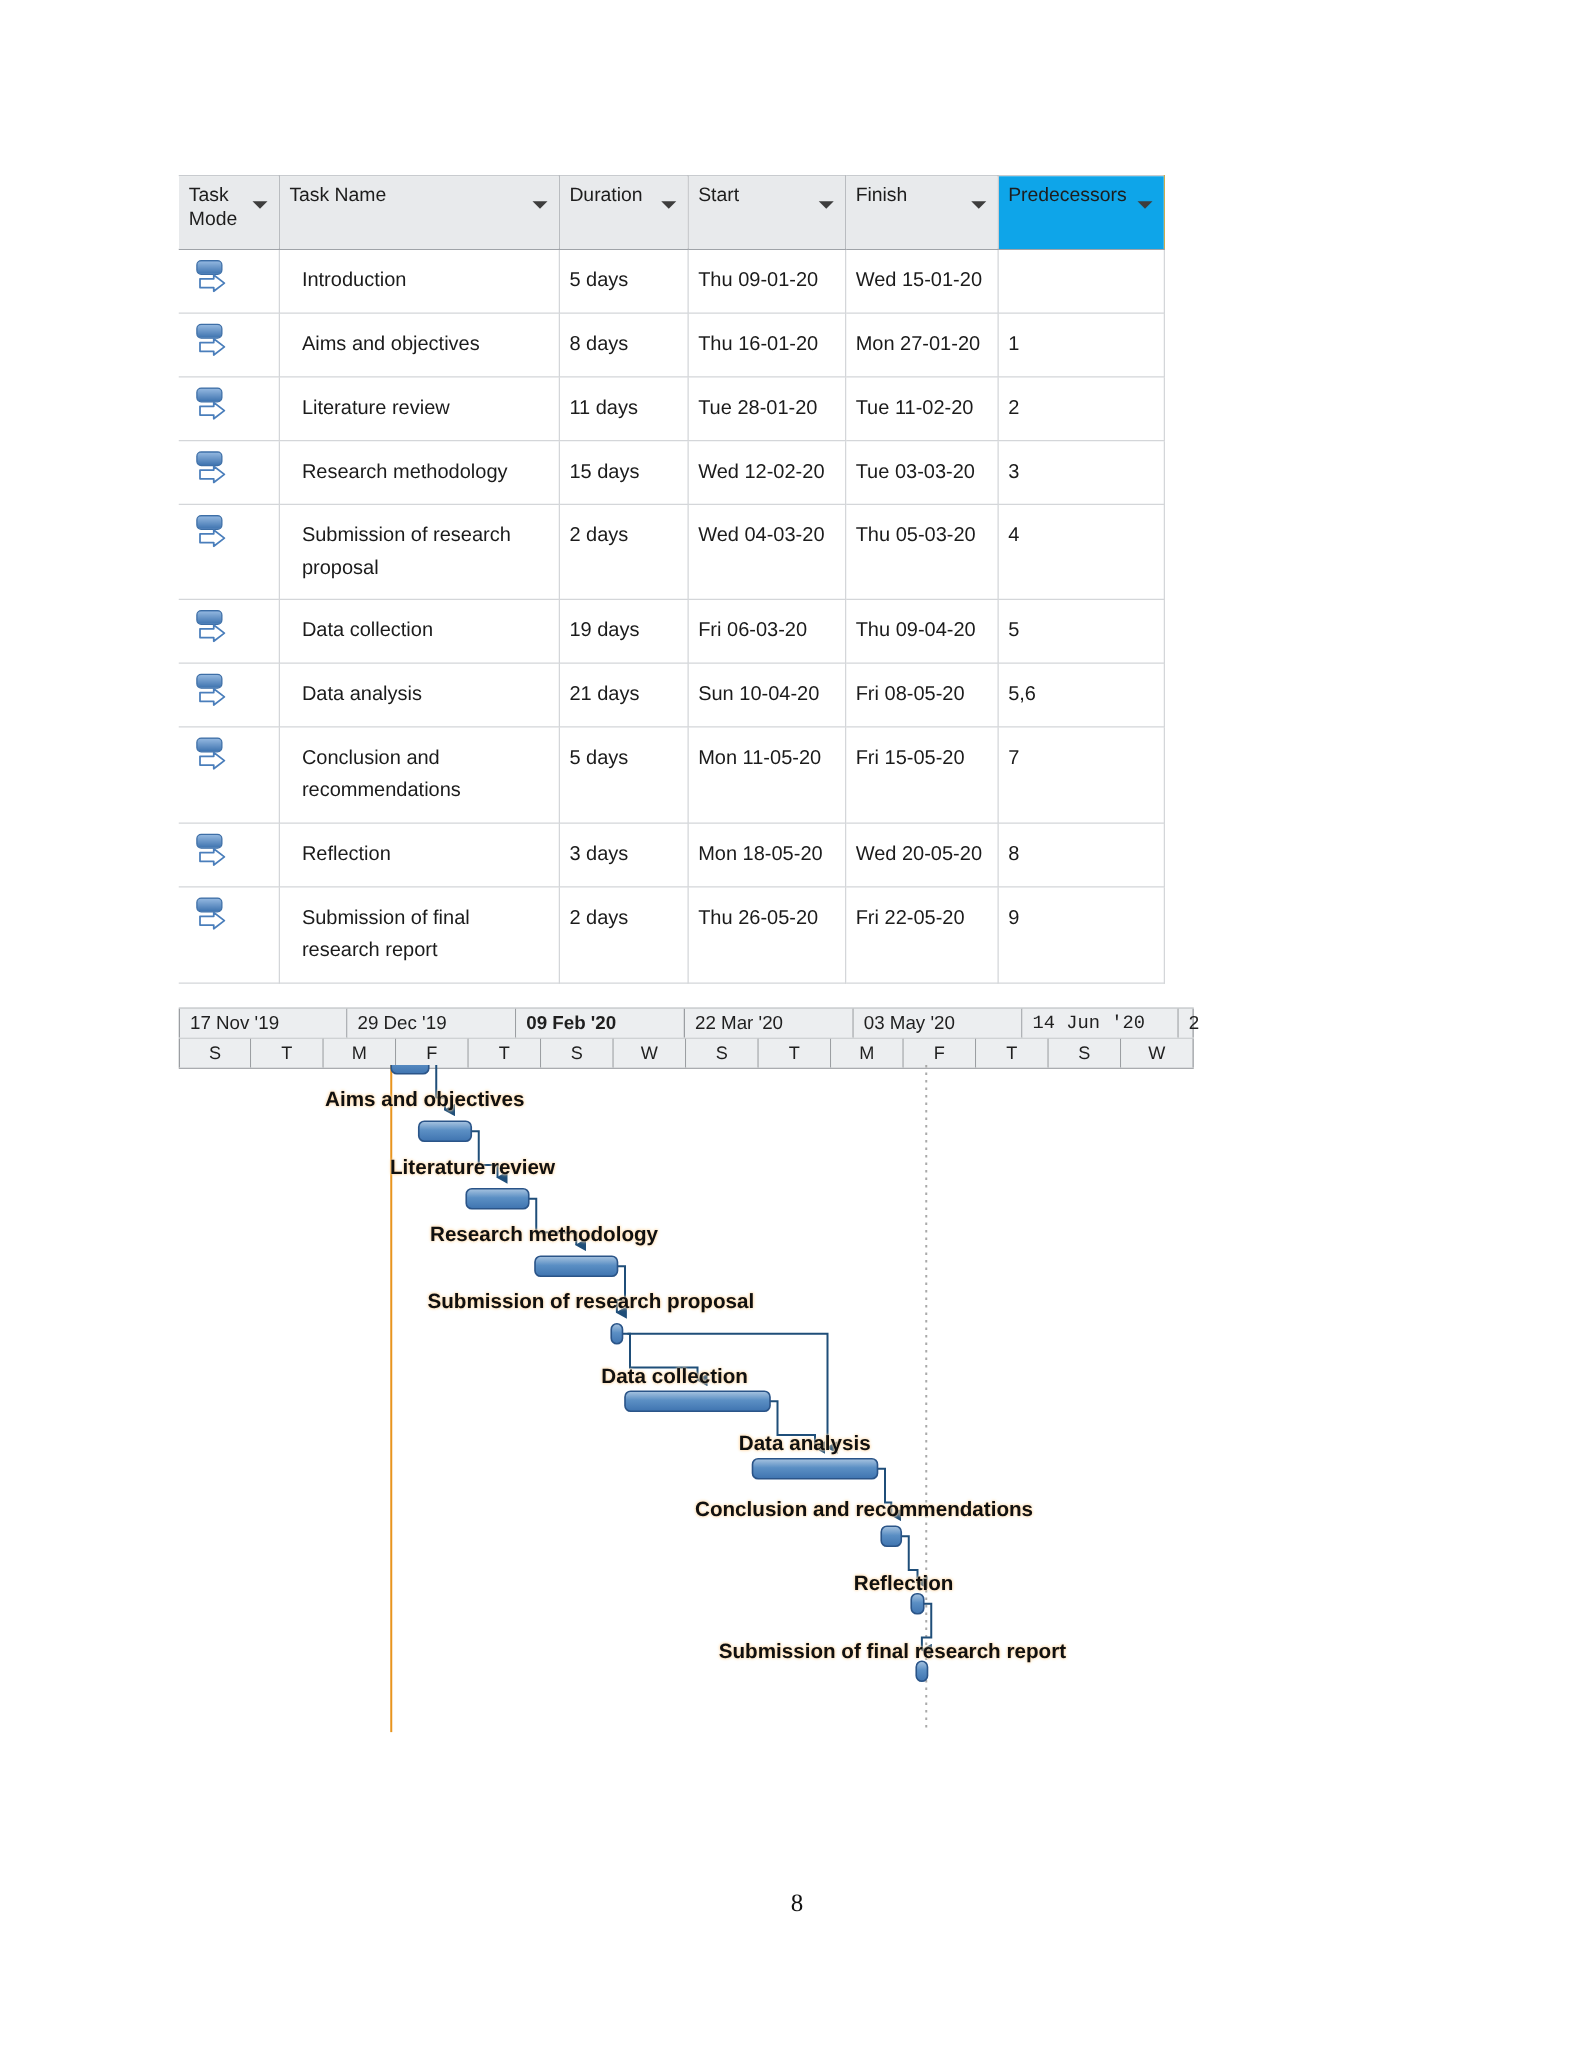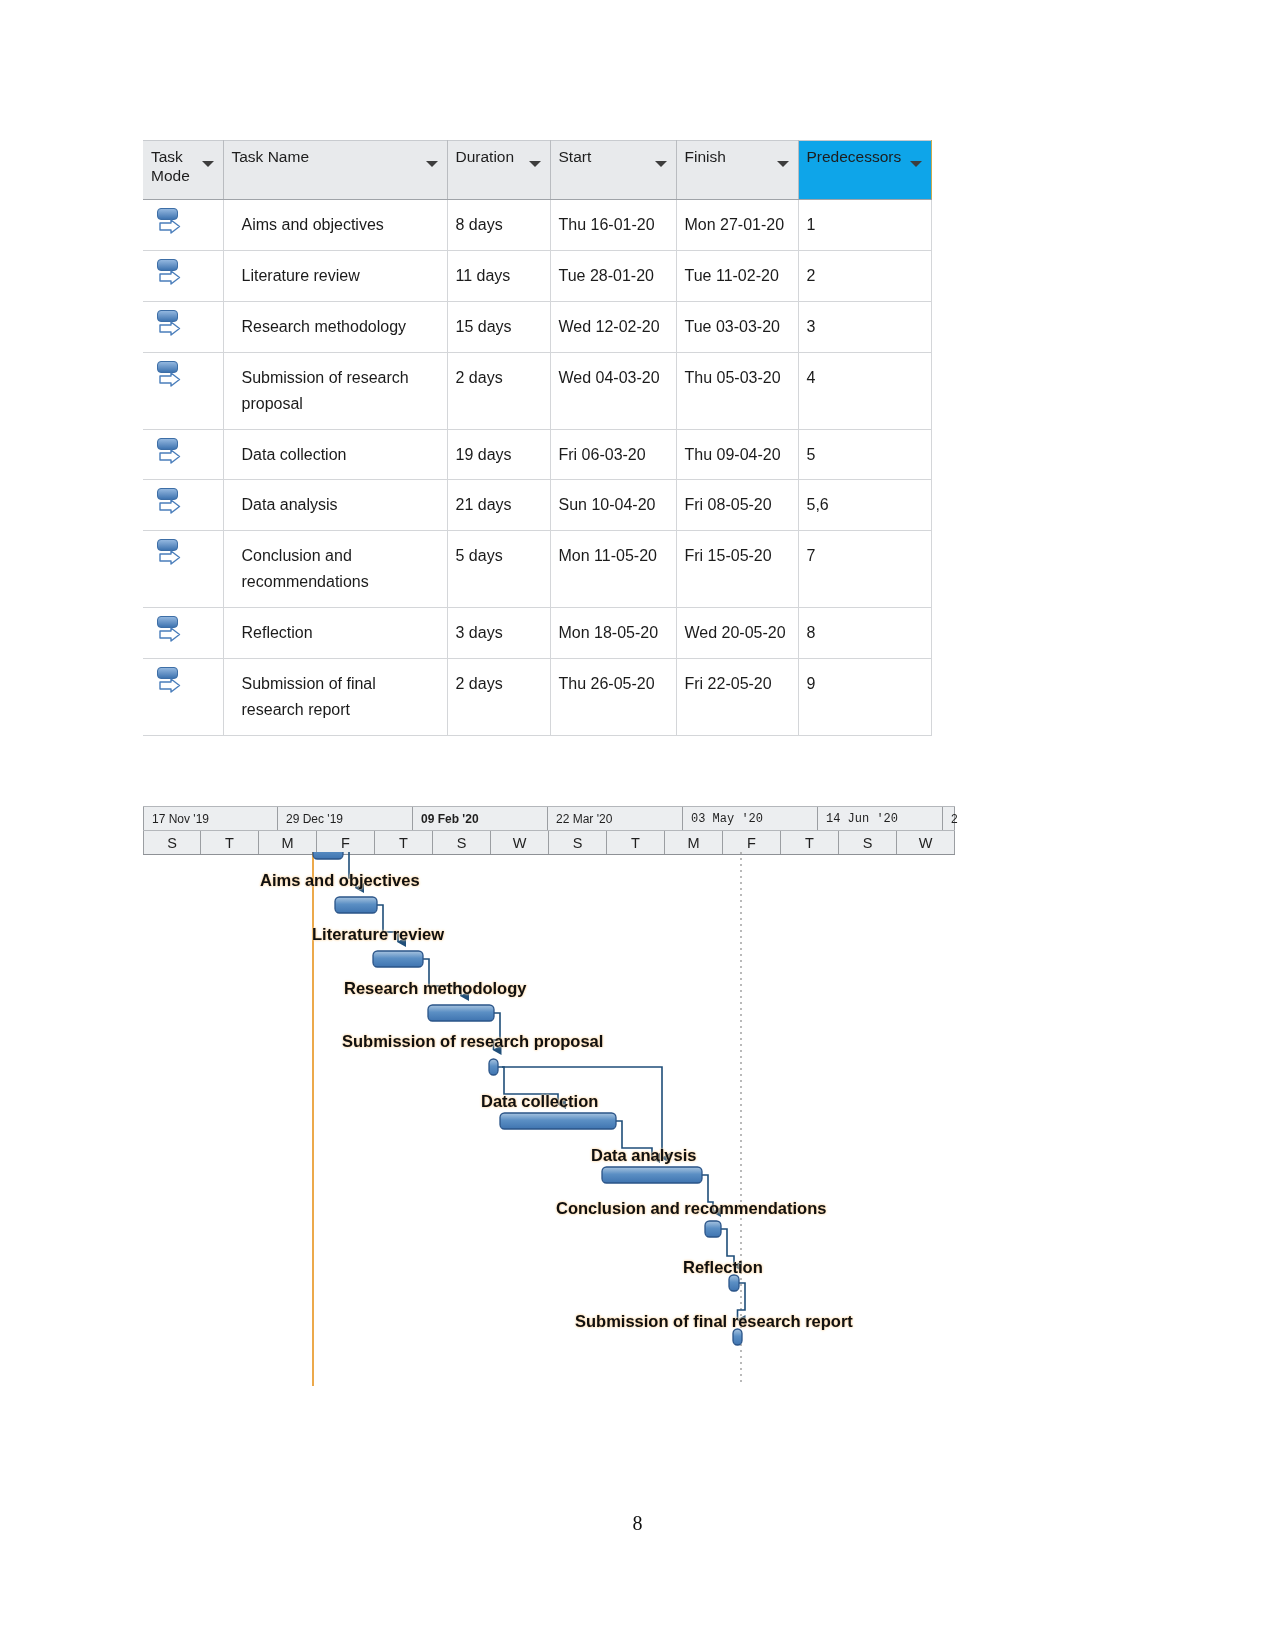--- a/index.html
+++ b/index.html
@@ -166,6 +166,21 @@
     </tr>
   </thead>
   <tbody id="table-body">
+      <tr>
+        <td class="mode-cell">
+          <div class="mode-icon">
+            <div class="chip"></div>
+            <svg class="arw" viewBox="0 0 22 15">
+              <path d="M1 4 H12 V1 L20.5 7.5 L12 14 V11 H1 Z" fill="#ffffff" stroke="#4a7ebb" stroke-width="1.4" stroke-linejoin="round"></path>
+            </svg>
+          </div>
+        </td>
+        <td class="name-cell">Introduction</td>
+        <td>5 days</td>
+        <td>Thu 09-01-20</td>
+        <td>Wed 15-01-20</td>
+        <td></td>
+      </tr>
       <tr>
         <td class="mode-cell">
           <div class="mode-icon">

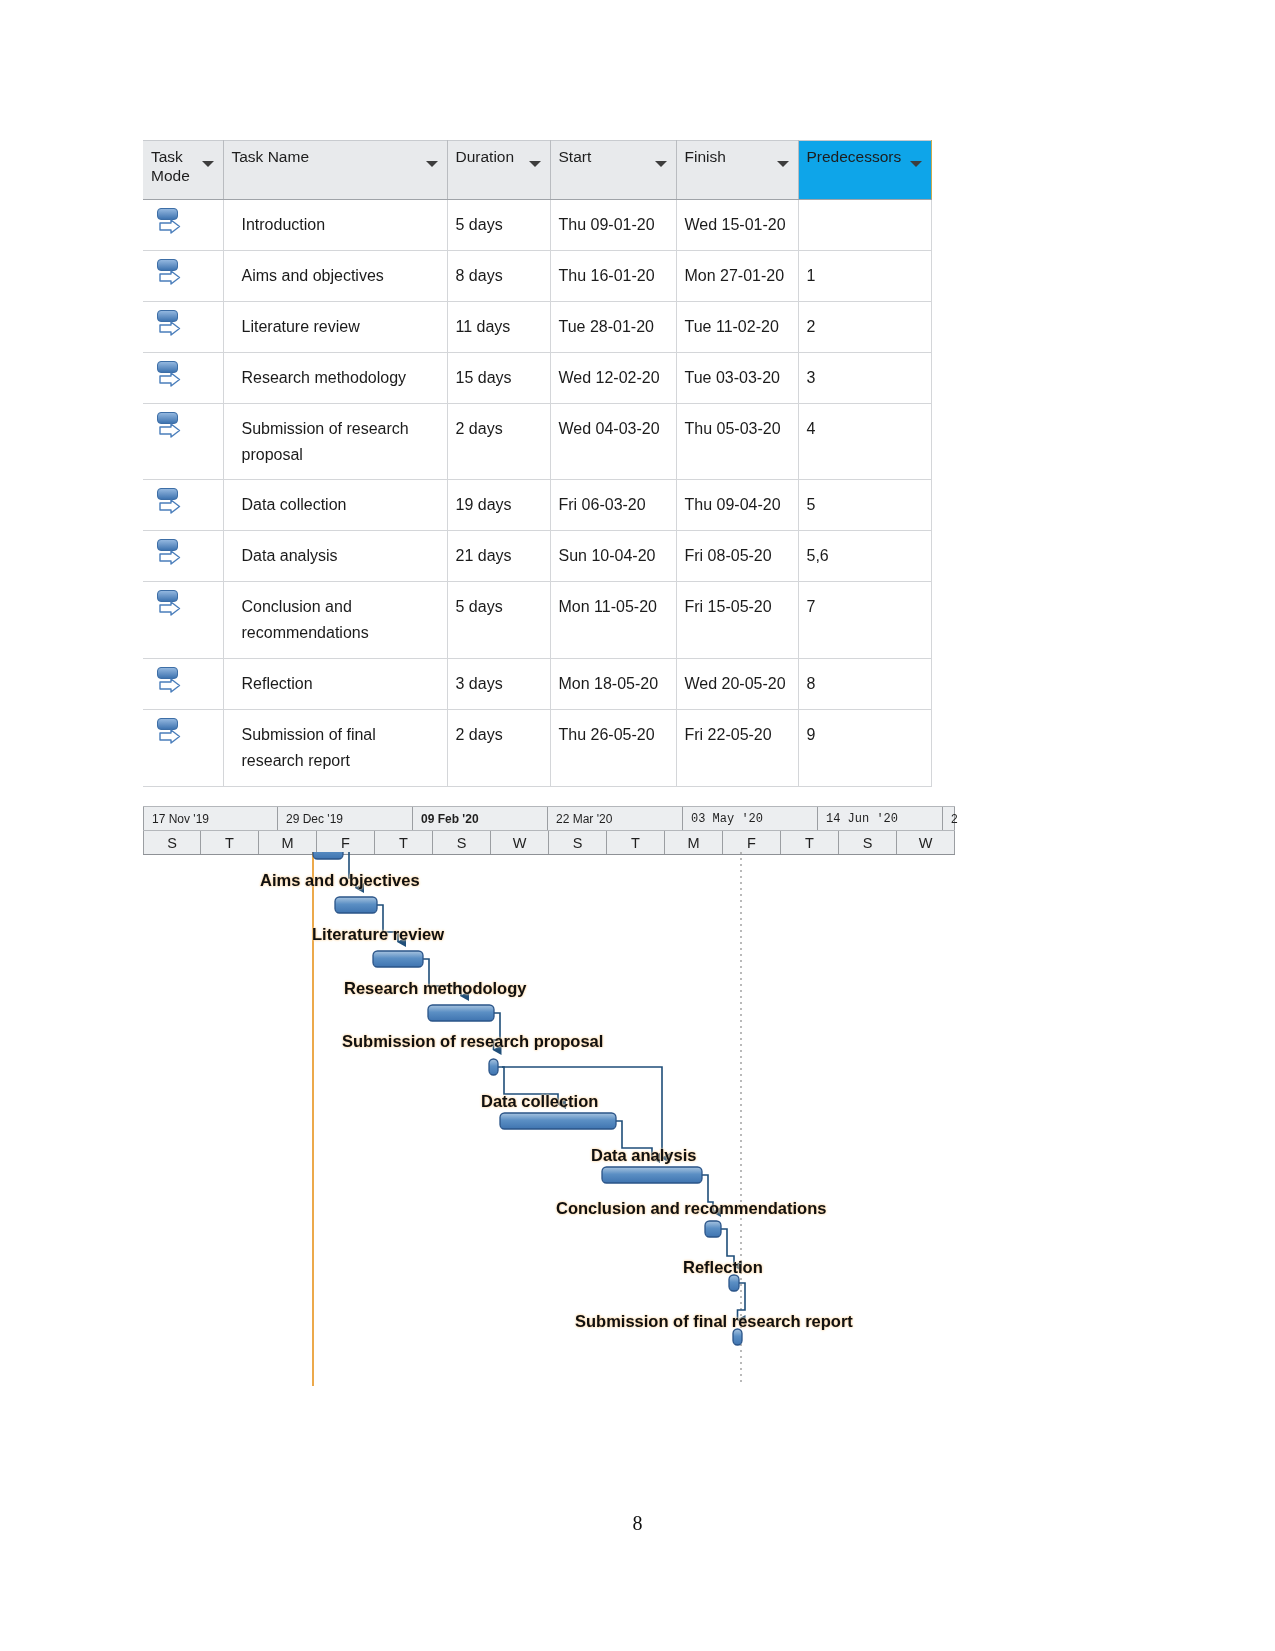--- a/index.html
+++ b/index.html
@@ -93,7 +93,7 @@
   .ts-cell{
     background:#eceef0;
     border-right:1px solid #9b9ea2;
-    font-size:12px;
+    font-size:15px;
     color:#1f1f1f;
     display:flex;align-items:center;
     box-sizing:border-box;

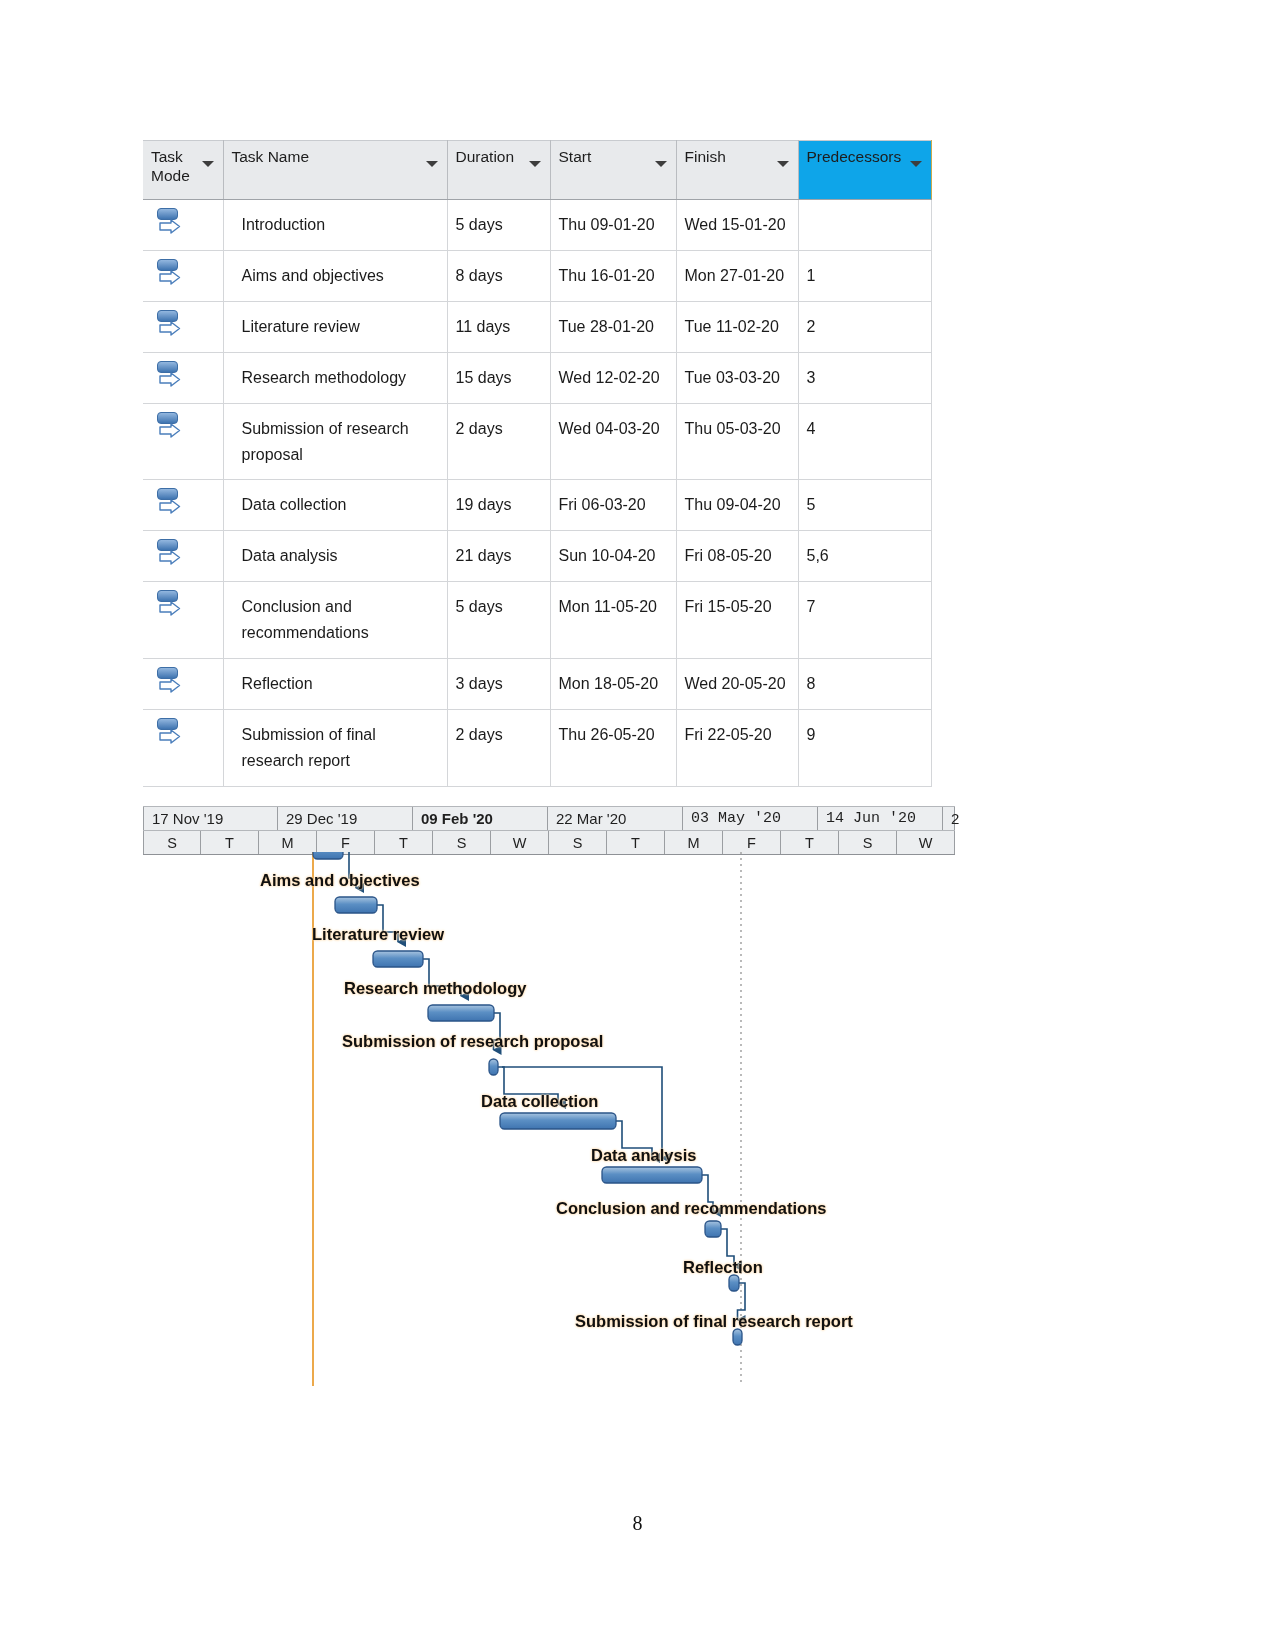--- a/index.html
+++ b/index.html
@@ -326,7 +326,7 @@
         <div class="ts-cell" style="width: 135px; text-align: center;">29 Dec '19</div>
         <div class="ts-cell" style="width: 135px; font-weight: bold;">09 Feb '20</div>
         <div class="ts-cell" style="width: 135px;">22 Mar '20</div>
-        <div class="ts-cell" style="width: 135px; font-family: Liberation Mono, monospace;">03 May '20</div>
+        <div class="ts-cell" style="width: 135px;">03 May '20</div>
         <div class="ts-cell" style="width: 125px; font-family: Liberation Mono, monospace;">14 Jun '20</div>
         <div class="ts-cell" style="width: 12px;">2</div>
       </div>

